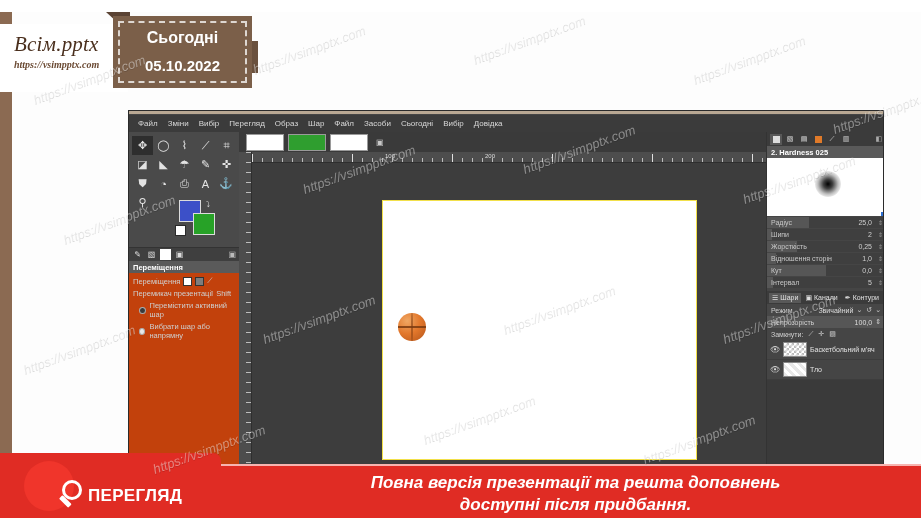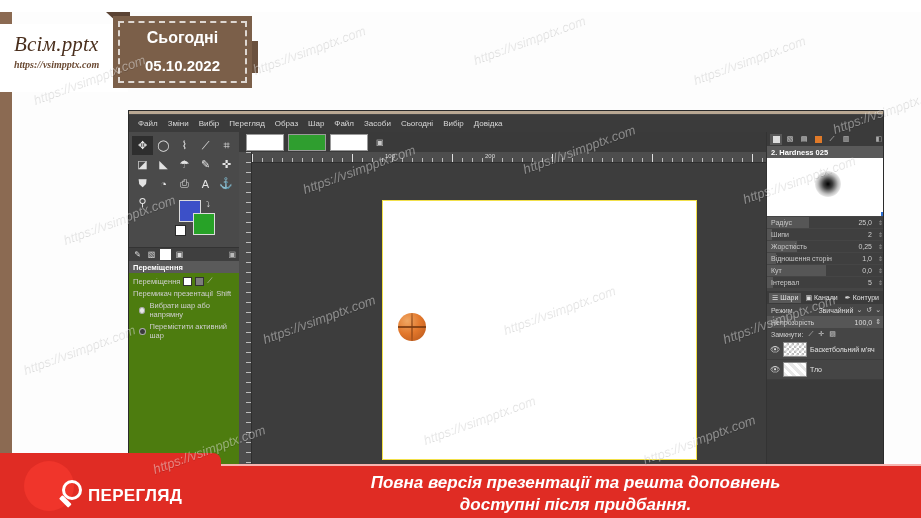--- a/index.html
+++ b/index.html
@@ -91,7 +91,7 @@
   .tb-bottom .right { margin-left:auto; margin-right:3px; color:#bbb; }
 
   .toolopts { position:absolute; left:0; top:129px; width:110px; height:248px;
-        background:#4d7c0f; }
+        background:#c2410c; }
   .to-head { background:#5a5a5a; height:12px; padding:2px 4px; color:#fff;
         font-size:7.5px; font-weight:bold; }
   .to-row { padding:3px 4px 0 4px; color:#cfcfcf; font-size:7.5px;

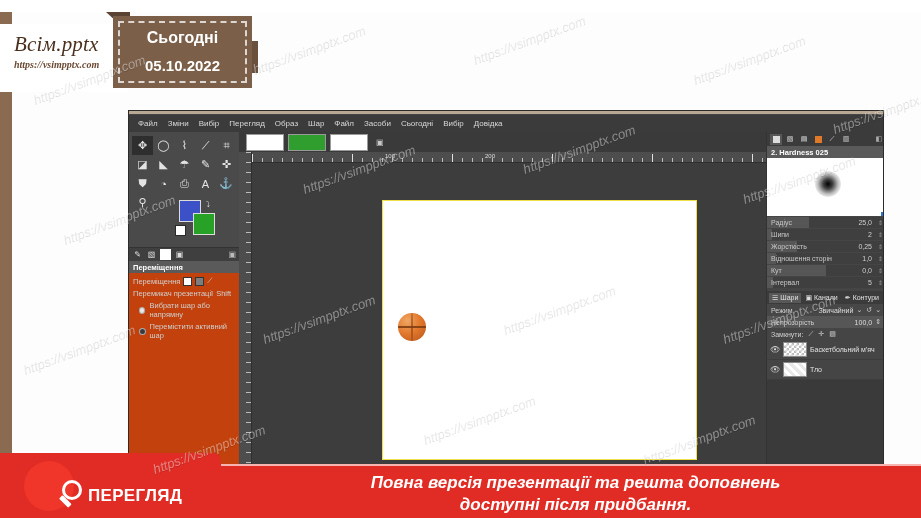--- a/index.html
+++ b/index.html
@@ -329,12 +329,12 @@
           <span>Shift</span>
         </div>
         <div class="to-opt">
+          <span class="radio"></span>
+          <span>Перемістити активний шар</span>
+        </div>
+        <div class="to-opt">
           <span class="radio on"></span>
           <span>Вибрати шар або напрямну</span>
-        </div>
-        <div class="to-opt">
-          <span class="radio"></span>
-          <span>Перемістити активний шар</span>
         </div>
       </div>
     </div>

